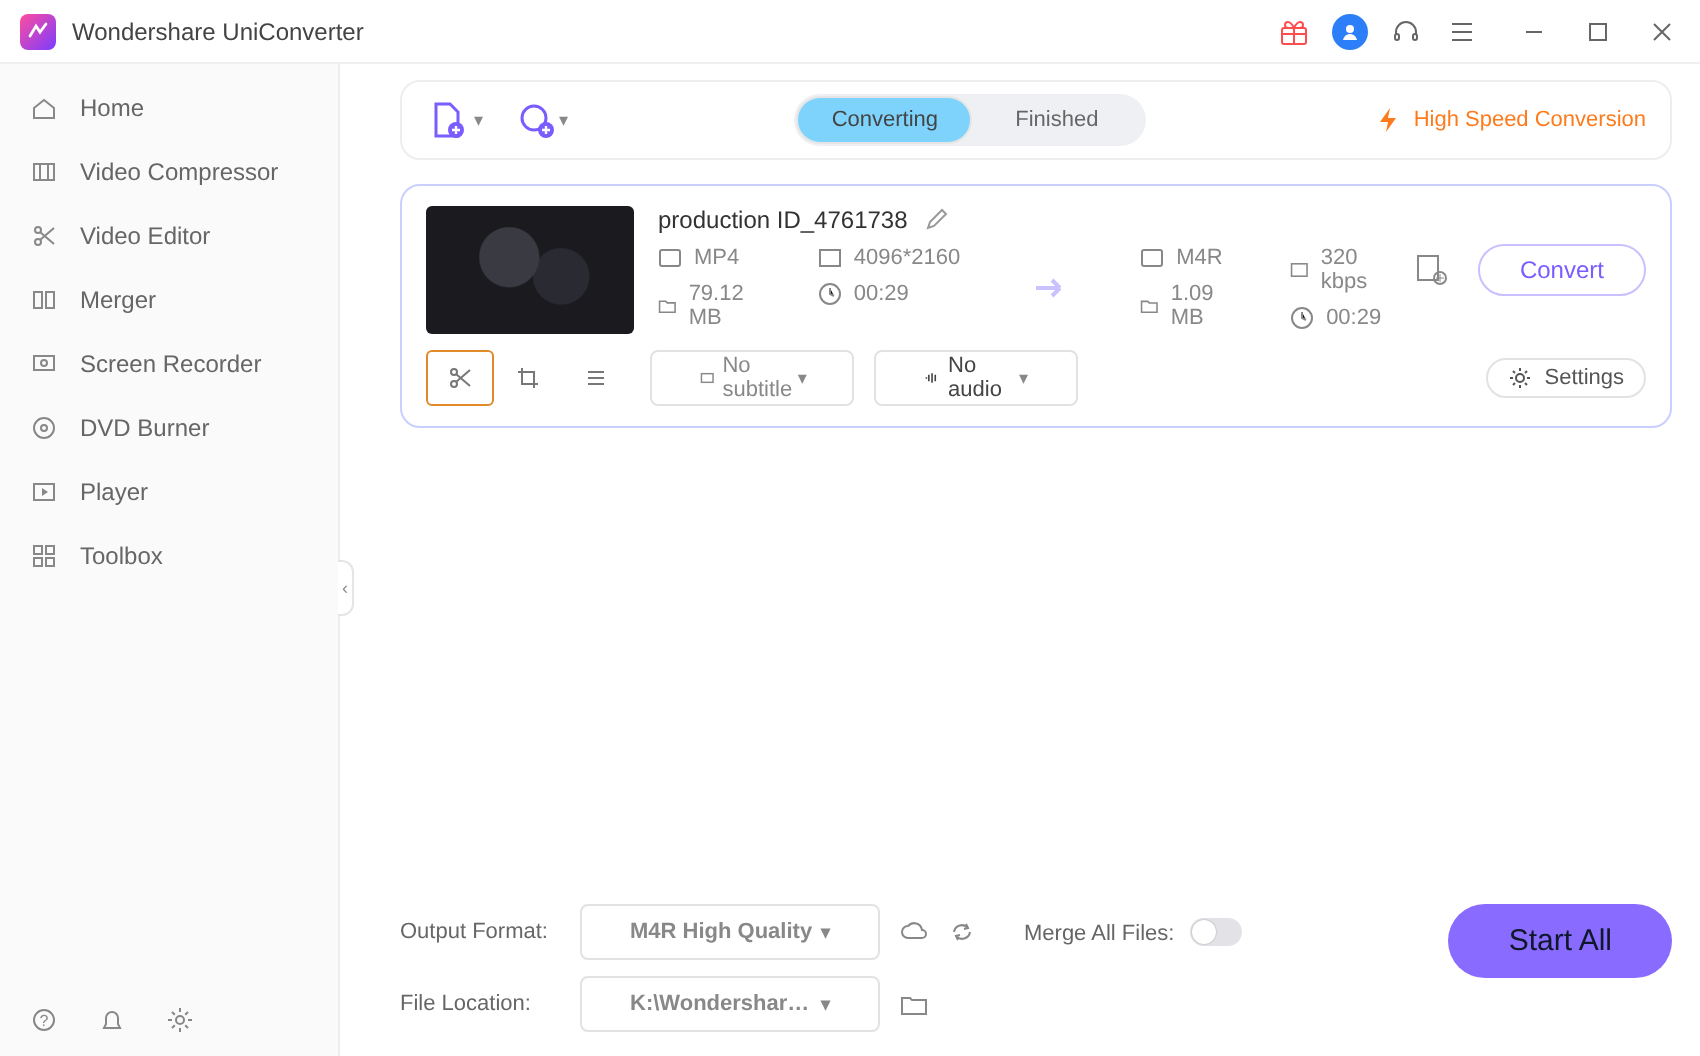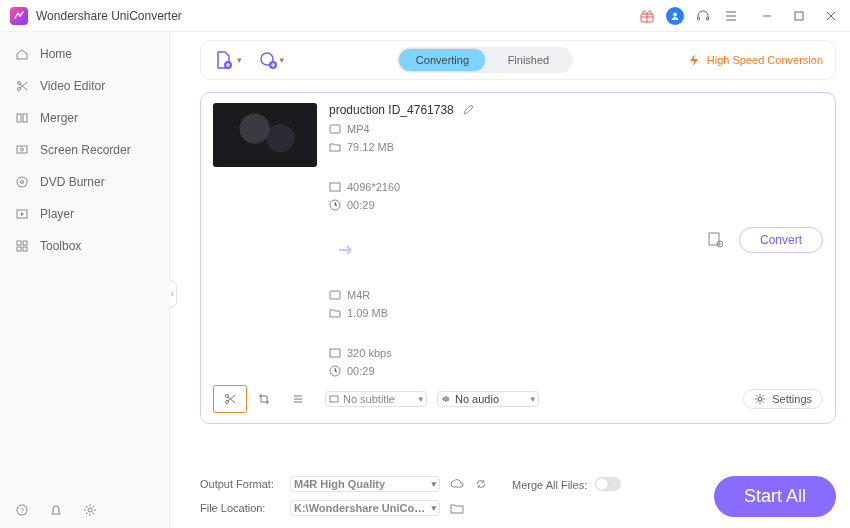--- a/index.html
+++ b/index.html
@@ -127,6 +127,15 @@
     <div class="side-item">
       <span class="side-icon">
           <svg width="14" height="14" viewBox="0 0 14 14">
+            <rect x="2" y="3" width="10" height="8" fill="none" stroke="currentColor"></rect>
+            <path d="M5 3v8M9 3v8" stroke="currentColor"></path>
+          </svg>
+        </span>
+      <span>Video Compressor</span>
+    </div>
+    <div class="side-item">
+      <span class="side-icon">
+          <svg width="14" height="14" viewBox="0 0 14 14">
             <circle cx="4" cy="4" r="1.5" fill="none" stroke="currentColor"></circle>
             <circle cx="4" cy="10" r="1.5" fill="none" stroke="currentColor"></circle>
             <path d="M5 5l7 6M5 9l7-6" stroke="currentColor"></path>

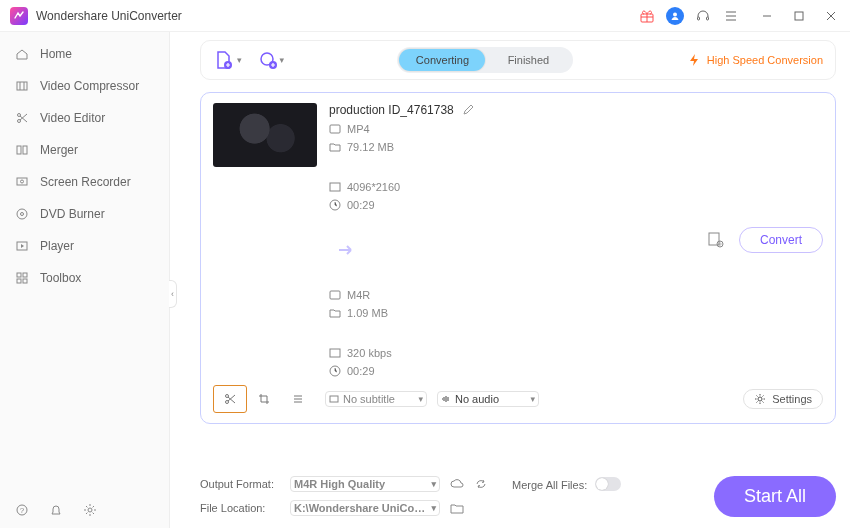--- a/index.html
+++ b/index.html
@@ -33,7 +33,7 @@
 .thumb::before { content:""; position:absolute; inset:0; background: radial-gradient(circle at 40% 40%, #3a3a42 0 20%, transparent 21%), radial-gradient(circle at 65% 55%, #2a2a32 0 18%, transparent 19%); }
 .info { flex: 1; }
 .info-title { display: flex; align-items: center; gap: 8px; font-size: 12px; color: #333; margin-bottom: 6px; }
-.props { display: flex; gap: 28px; flex-direction: column; }
+.props { display: flex; gap: 28px; }
 .prop-col { display: flex; flex-direction: column; gap: 6px; }
 .prop { display: flex; align-items: center; gap: 6px; font-size: 11px; color: #888; }
 .arrow-col { display: flex; align-items: center; padding: 0 6px; color: #c8c2ff; }

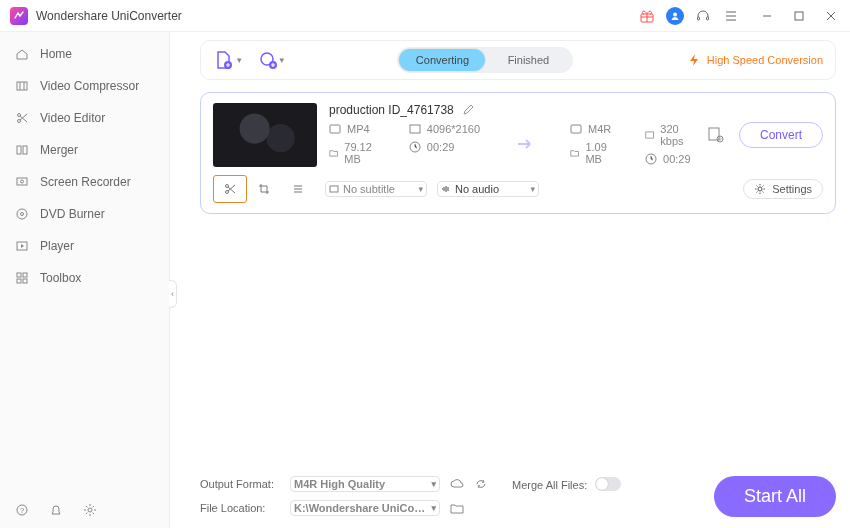--- a/index.html
+++ b/index.html
@@ -43,7 +43,7 @@
 .tool-icons { display: flex; gap: 0; margin-left: 0; }
 .tool-icon { width: 34px; height: 28px; display: flex; align-items: center; justify-content: center; color: #777; cursor: pointer; border: 1px solid transparent; }
 .tool-icon.active { border: 1px solid #e08a2a; border-radius: 3px; }
-.select { display: flex; align-items: center; justify-content: space-between; border: 1px solid #e2e2e2; border-radius: 4px; padding: 0 3px; height: 16px; font-size: 11px; color: #888; background: #fff; cursor: pointer; }
+.select { display: flex; align-items: center; justify-content: space-between; border: 1px solid #e2e2e2; border-radius: 4px; padding: 0 24px; height: 28px; font-size: 11px; color: #888; background: #fff; cursor: pointer; }
 .subtitle-sel { width: 102px; }
 .audio-sel { width: 102px; color: #444; }
 .settings-pill { margin-left: auto; display: flex; align-items: center; gap: 6px; border: 1px solid #e2e2e2; border-radius: 14px; padding: 3px 10px; font-size: 11px; color: #555; cursor: pointer; }

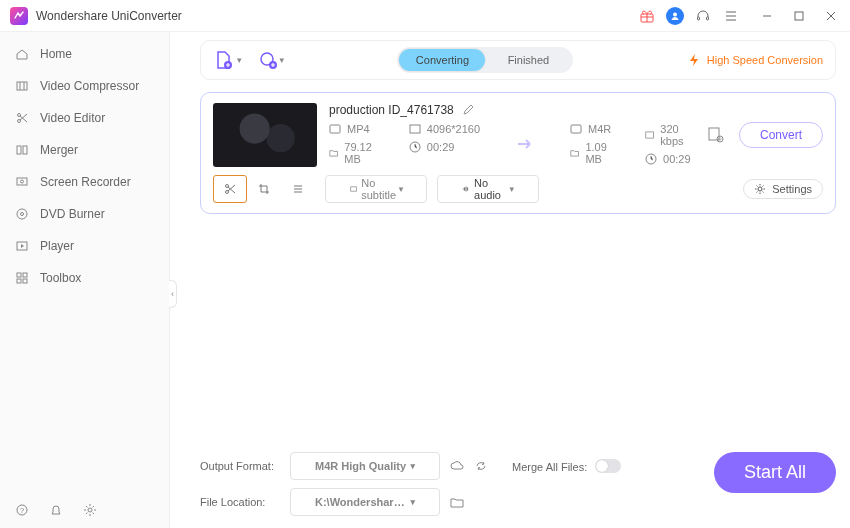--- a/index.html
+++ b/index.html
@@ -55,7 +55,7 @@
 .merge-wrap { display: flex; align-items: flex-end; gap: 8px; font-size: 11px; color: #666; margin-left: 14px; }
 .toggle { width: 26px; height: 14px; background: #e3e3e7; border-radius: 10px; position: relative; cursor: pointer; }
 .toggle::after { content:""; position:absolute; left:1px; top:1px; width:12px; height:12px; background:#fff; border-radius:50%; box-shadow:0 0 1px rgba(0,0,0,.3); }
-.start-all { position: absolute; right: 0; top: 8px; background: #8a6bff; color: #ffffff; border: none; border-radius: 22px; padding: 10px 30px; font-size: 18px; cursor: pointer; }
+.start-all { position: absolute; right: 0; top: 8px; background: #8a6bff; color: #0f172a; border: none; border-radius: 22px; padding: 10px 30px; font-size: 15px; cursor: pointer; }
 .chev { font-size: 9px; color: #888; }
 svg { display: block; }
 </style>

